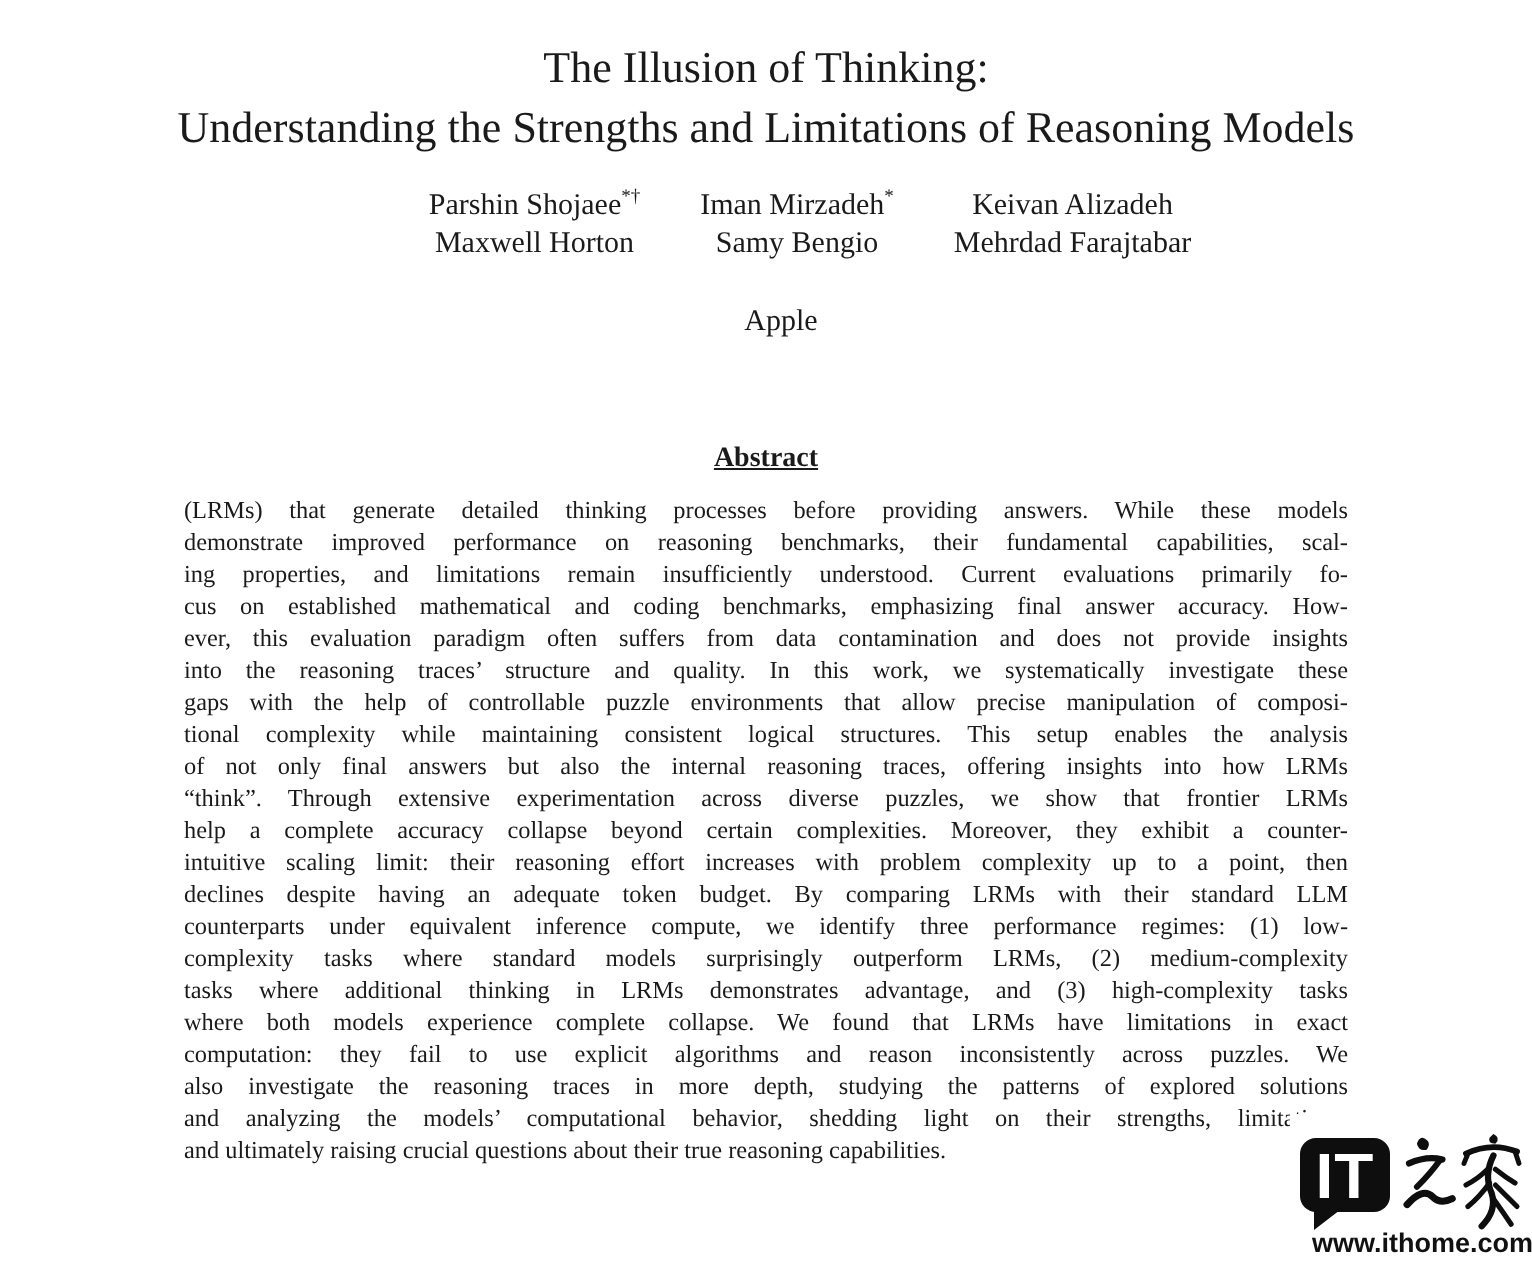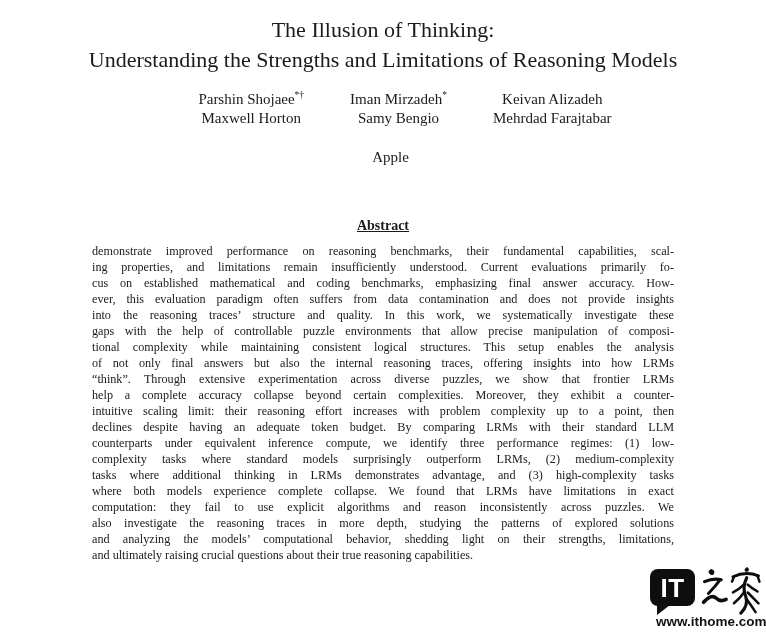--- a/index.html
+++ b/index.html
@@ -13,11 +13,11 @@
     overflow: hidden;
   }
   .title {
+    padding-top: 19px;
     text-align: center;
     font-size: 22px;
     line-height: 30px;
     font-weight: normal;
-    margin-top: 15px;
   }
   .authors {
     margin-top: 15px;

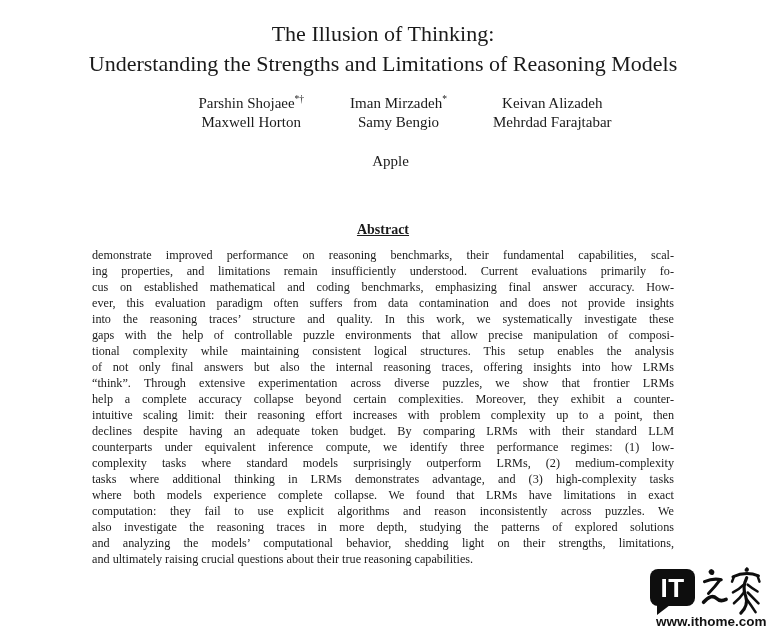--- a/index.html
+++ b/index.html
@@ -23,7 +23,7 @@
     margin-top: 15px;
     display: grid;
     grid-template-columns: repeat(3, auto);
-    column-gap: 46px;
+    column-gap: 30px;
     justify-content: center;
     justify-items: center;
     font-size: 15px;

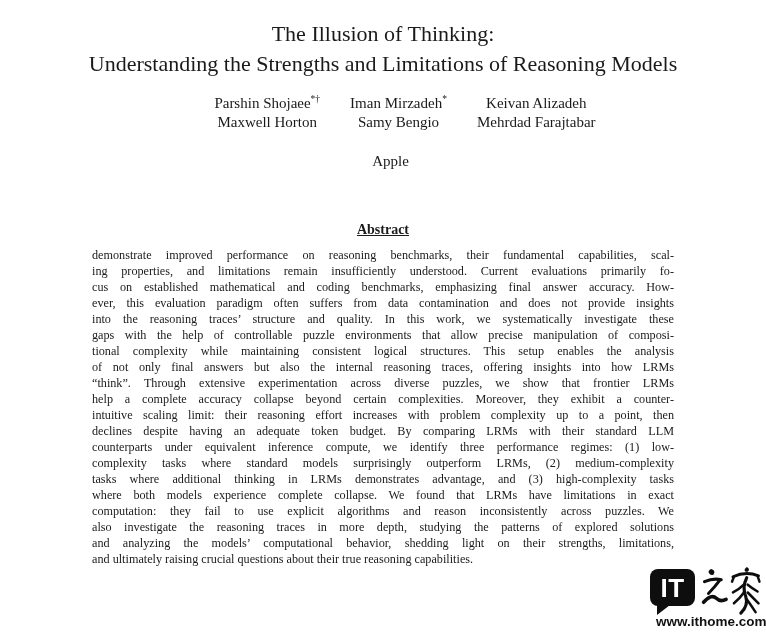--- a/index.html
+++ b/index.html
@@ -147,6 +147,7 @@
   <div class="abstract">
     <div class="abstract-heading">Abstract</div>
     <div class="abstract-body" id="abstract-lines">
+        <div class="abs-line">(LRMs) that generate detailed thinking processes before providing answers. While these models</div>
         <div class="abs-line">demonstrate improved performance on reasoning benchmarks, their fundamental capabilities, scal-</div>
         <div class="abs-line">ing properties, and limitations remain insufficiently understood. Current evaluations primarily fo-</div>
         <div class="abs-line">cus on established mathematical and coding benchmarks, emphasizing final answer accuracy. How-</div>

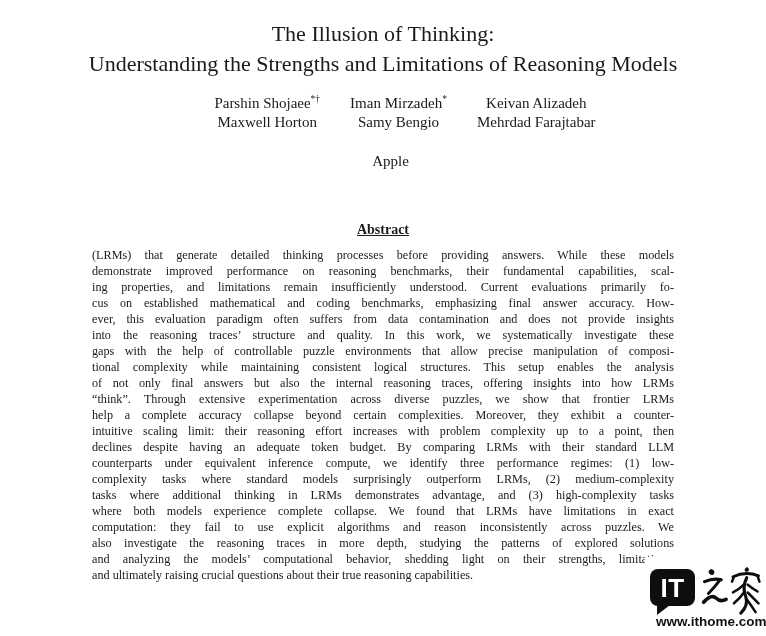--- a/index.html
+++ b/index.html
@@ -105,7 +105,7 @@
     color: #ffffff;
     font-family: "Liberation Sans", "DejaVu Sans", sans-serif;
     font-weight: 800;
-    font-size: 26px;
+    font-size: 32px;
     line-height: 1;
     letter-spacing: 0.5px;
   }

